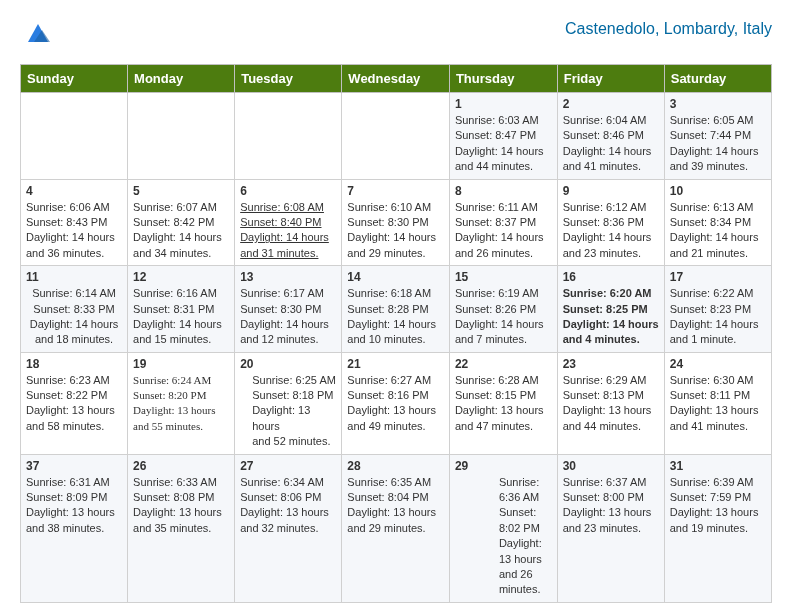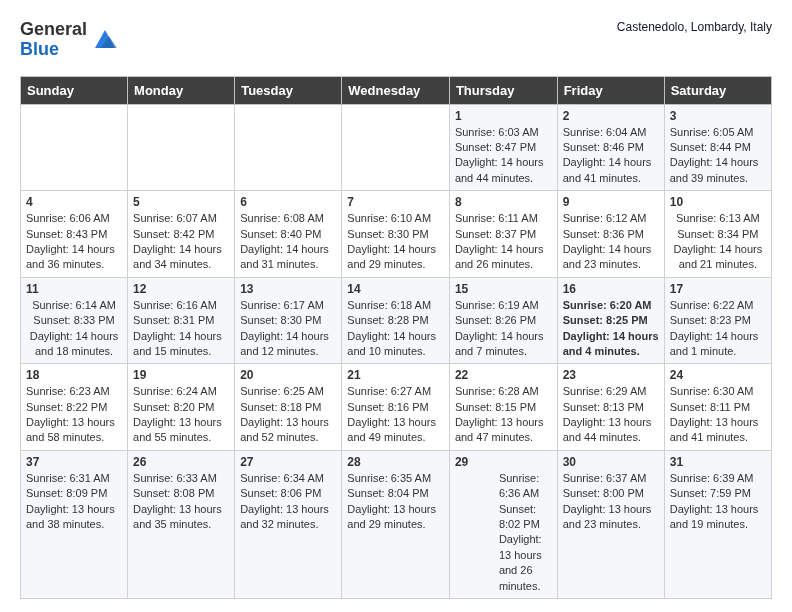--- a/index.html
+++ b/index.html
@@ -99,12 +99,6 @@
 
 <div class="header">
   <div class="logo">
-    <div>
-      <div class="logo-text">
-        <span class="general">General</span><br>
-        <span class="blue">Blue</span>
-      </div>
-    </div>
     <svg class="logo-icon" viewBox="0 0 28 28">
       <polygon points="4,22 14,4 24,22" fill="#2a7de1"></polygon>
       <polygon points="10,22 18,10 26,22" fill="#1a5fa0" opacity="0.6"></polygon>

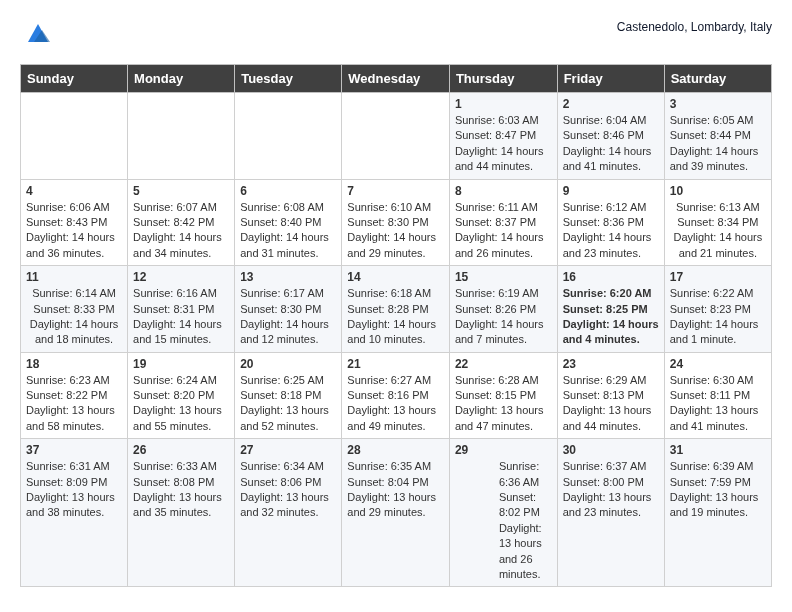--- a/index.html
+++ b/index.html
@@ -41,9 +41,9 @@
       color: #222;
     }
     .title-section h2 {
-      font-size: 12px;
+      font-size: 16px;
       font-weight: normal;
-      color: #0f172a;
+      color: #0369a1;
     }
     .calendar {
       width: 100%;

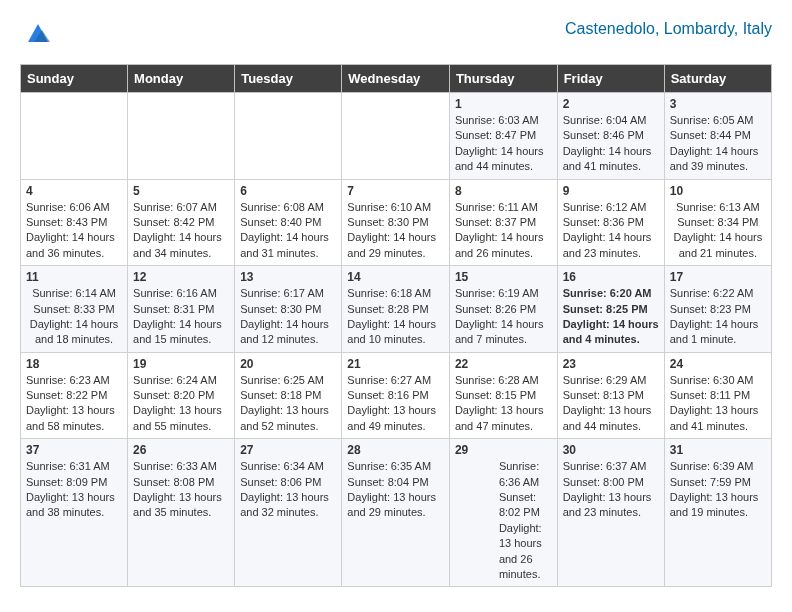--- a/index.html
+++ b/index.html
@@ -50,7 +50,7 @@
       border-collapse: collapse;
     }
     .calendar thead tr {
-      background: #404040;
+      background: #4d7c0f;
       color: #fff;
       border-radius: 7px;
     }

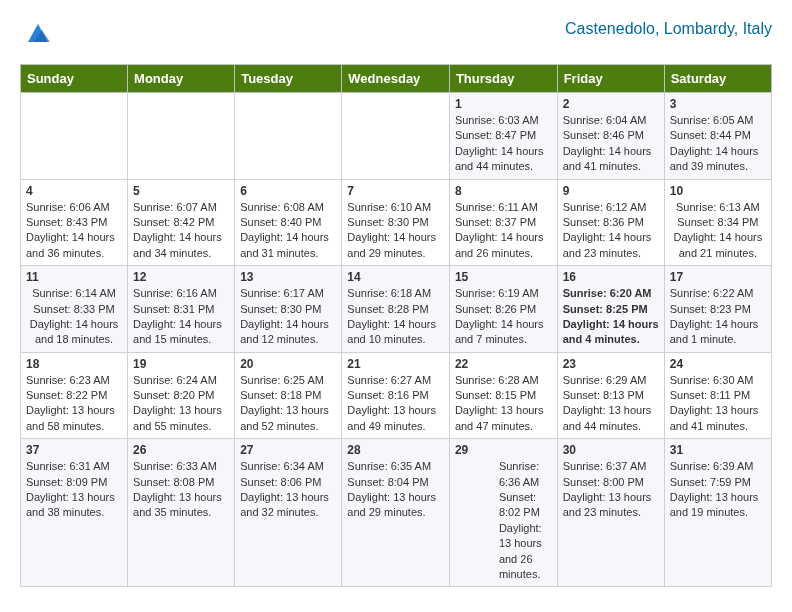--- a/index.html
+++ b/index.html
@@ -144,7 +144,7 @@
         <td>
           <span class="day-number">3</span>
           <div class="day-info" style="white-space: pre-line;">Sunrise: 6:05 AM
-Sunset: 8:44 PM
+Sunset: 7:44 PM
 Daylight: 14 hours
 and 39 minutes.</div>
         </td>

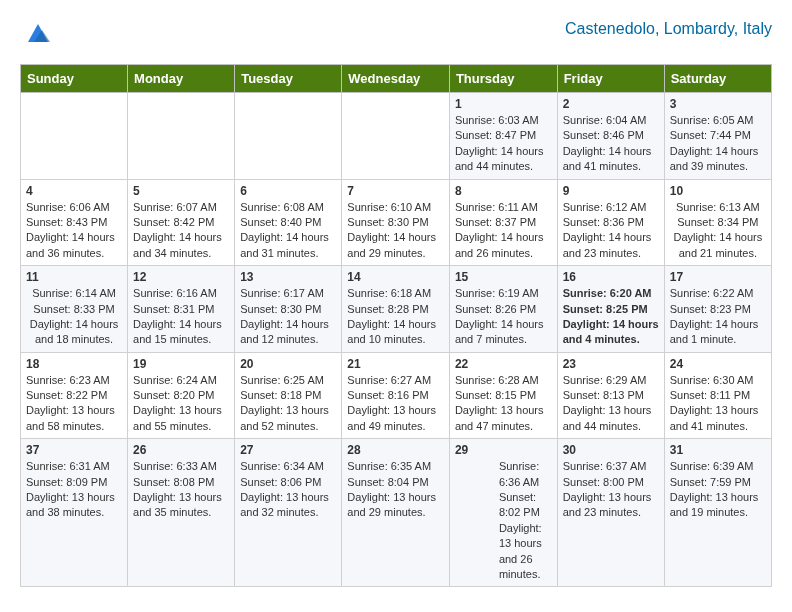--- a/index.html
+++ b/index.html
@@ -166,7 +166,7 @@
         </td>
         <td>
           <span class="day-number">6</span>
-          <div class="day-info" style="white-space: pre-line;">Sunrise: 6:08 AM
+          <div class="day-info" style="white-space: pre-line; text-decoration: underline;">Sunrise: 6:08 AM
 Sunset: 8:40 PM
 Daylight: 14 hours
 and 31 minutes.</div>

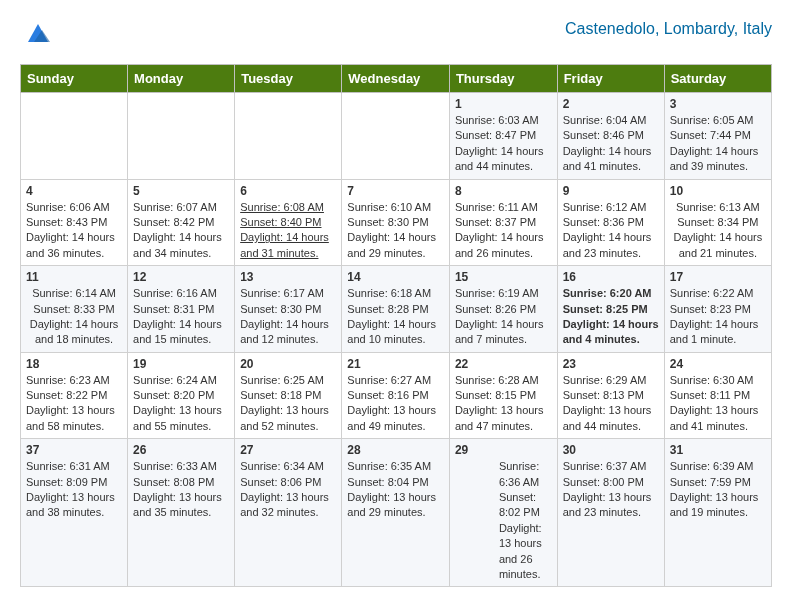--- a/index.html
+++ b/index.html
@@ -194,7 +194,7 @@
         </td>
         <td>
           <span class="day-number">10</span>
-          <div class="day-info" style="white-space: pre-line; text-align: center;">Sunrise: 6:13 AM
+          <div class="day-info" style="white-space: pre-line;">Sunrise: 6:13 AM
 Sunset: 8:34 PM
 Daylight: 14 hours
 and 21 minutes.</div>

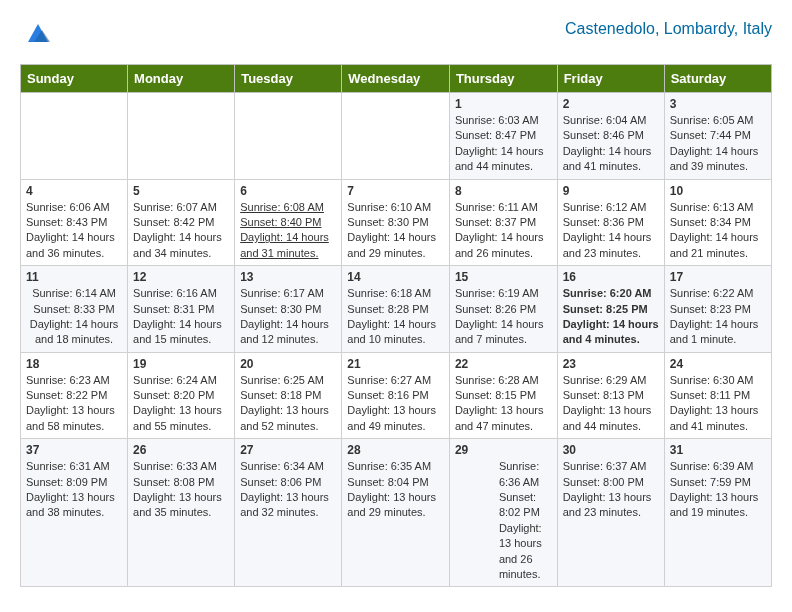--- a/index.html
+++ b/index.html
@@ -261,7 +261,7 @@
         </td>
         <td>
           <span class="day-number">19</span>
-          <div class="day-info" style="white-space: pre-line;">Sunrise: 6:24 AM
+          <div class="day-info" style="white-space: pre-line; font-family: Liberation Serif, serif;">Sunrise: 6:24 AM
 Sunset: 8:20 PM
 Daylight: 13 hours
 and 55 minutes.</div>

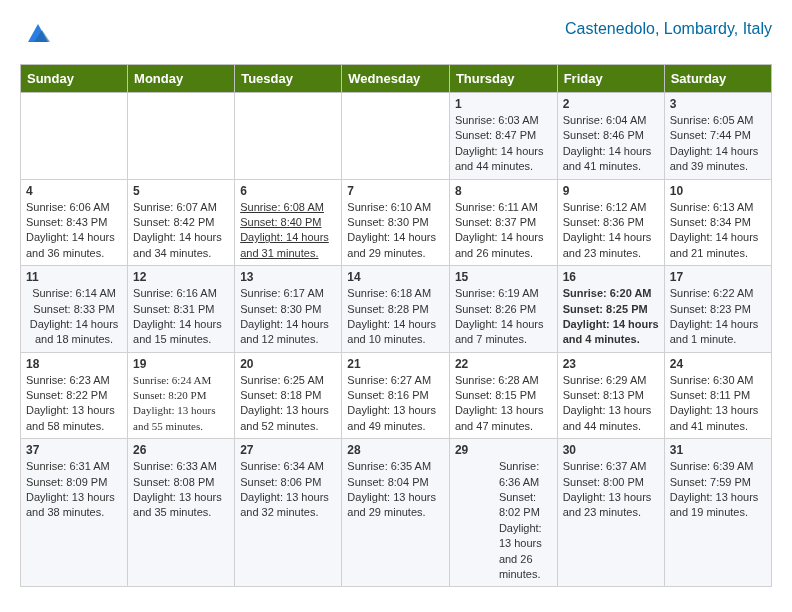--- a/index.html
+++ b/index.html
@@ -268,7 +268,7 @@
         </td>
         <td>
           <span class="day-number">20</span>
-          <div class="day-info" style="white-space: pre-line;">Sunrise: 6:25 AM
+          <div class="day-info" style="white-space: pre-line; margin-left: 12px;">Sunrise: 6:25 AM
 Sunset: 8:18 PM
 Daylight: 13 hours
 and 52 minutes.</div>

